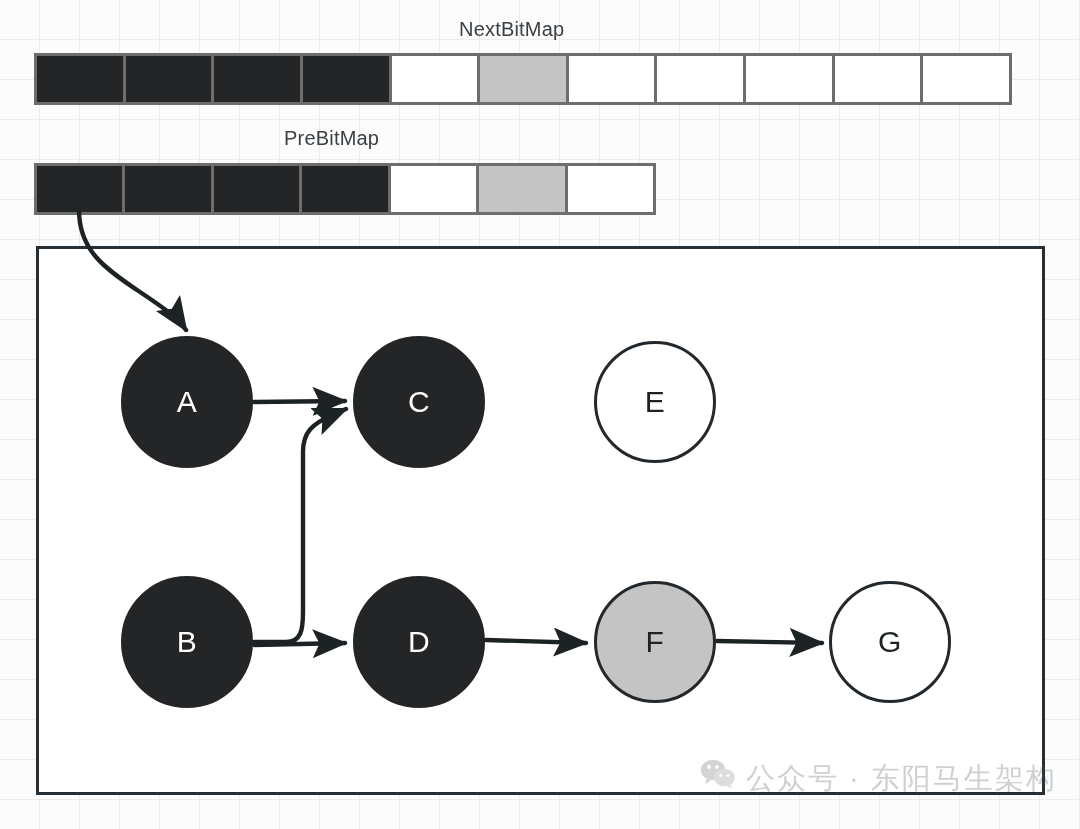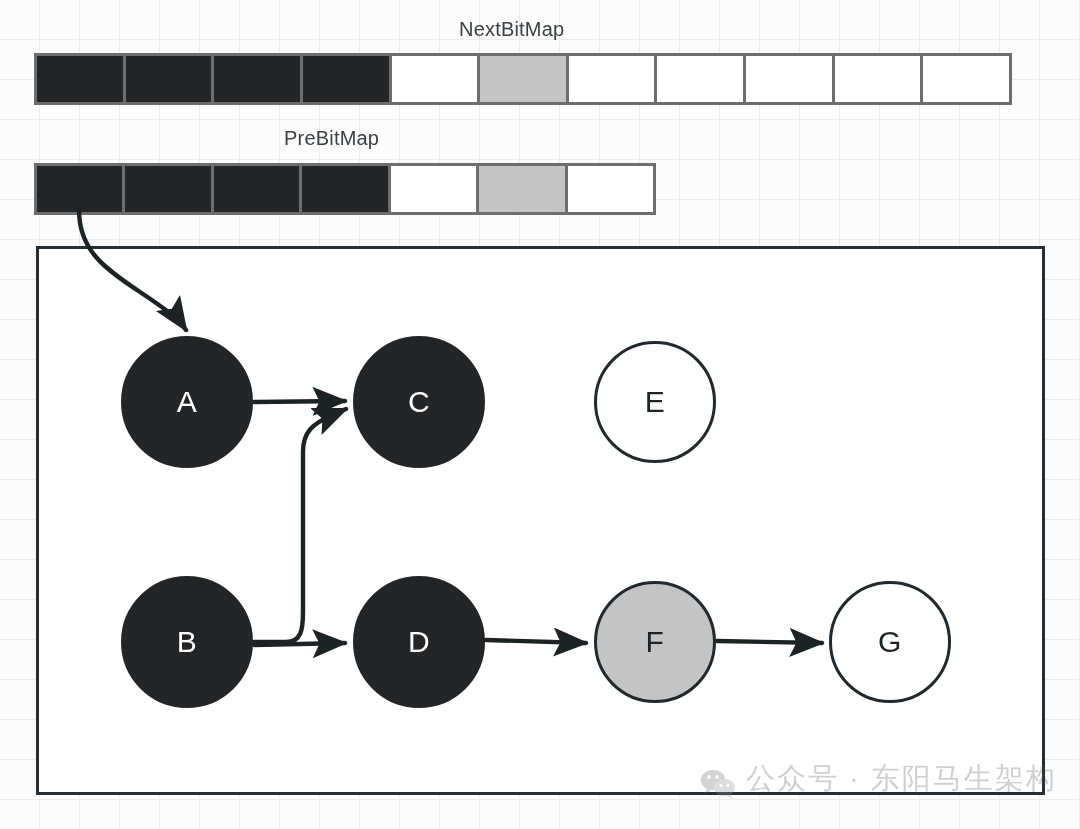--- a/index.html
+++ b/index.html
@@ -111,7 +111,7 @@
     left: 700px;
     top: 759px;
     display: flex;
-    align-items: flex-end;
+    align-items: flex-start;
     gap: 10px;
     opacity: 0.30;
     pointer-events: none;

